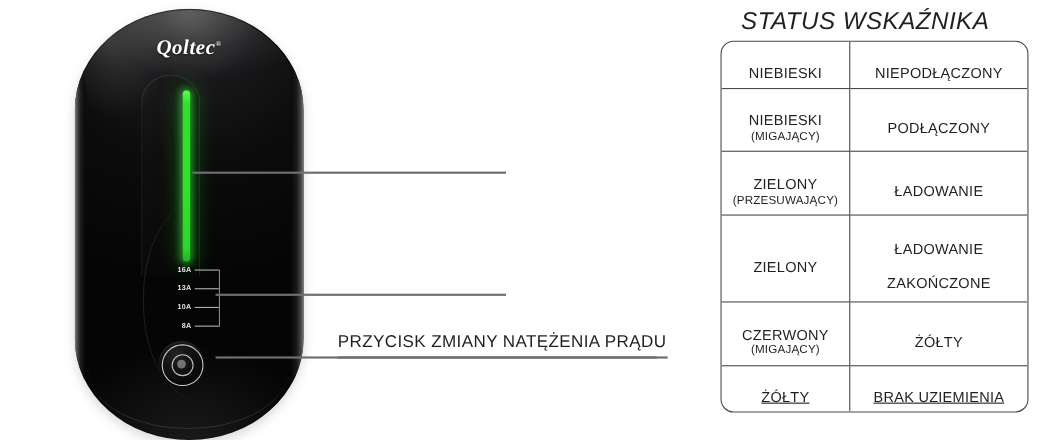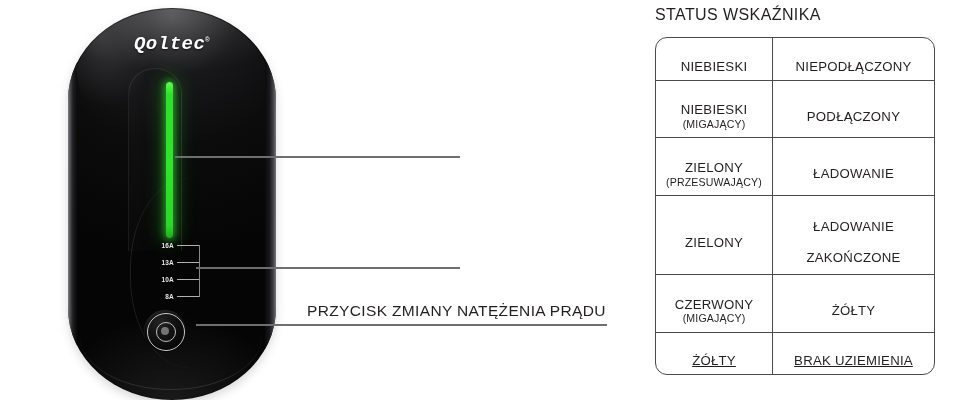--- a/index.html
+++ b/index.html
@@ -138,8 +138,8 @@
 
   
   .table-title{
-    position:absolute;left:655px;top:6px;width:263px;
-    font-size:16px;letter-spacing:.4px;color:#231f20;
+    position:absolute;left:655px;top:6px;width:263px;text-align:center;
+    font-size:22px;letter-spacing:.4px;color:#231f20;font-style:italic;
   }
   .status-table{
     position:absolute;left:655px;top:37px;width:263px;height:338px;

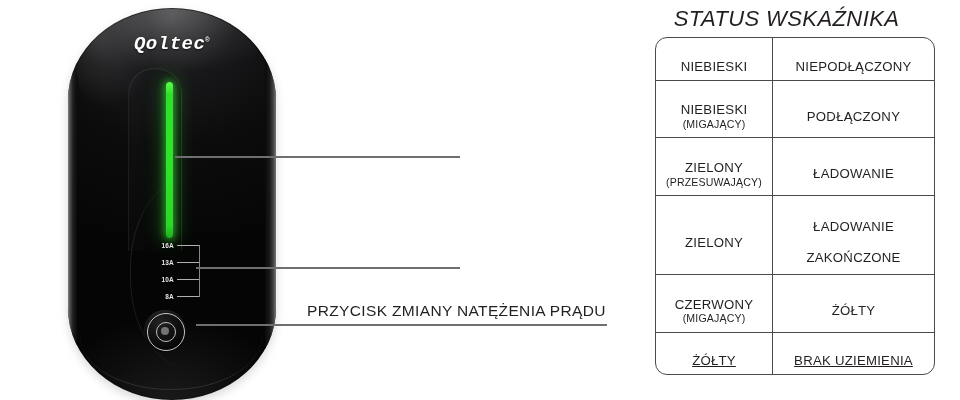--- a/index.html
+++ b/index.html
@@ -69,7 +69,7 @@
     position:absolute;left:0;right:0;top:25px;text-align:center;
     color:#fff;font-size:19px;font-weight:700;font-style:italic;
     letter-spacing:.5px;
-    font-family:Liberation Mono, monospace;
+    font-family:Liberation Serif, serif;
     text-shadow:0 1px 2px rgba(0,0,0,.7);
   }
   .logo sup{font-size:7px;vertical-align:super;font-style:normal;font-weight:400;}

